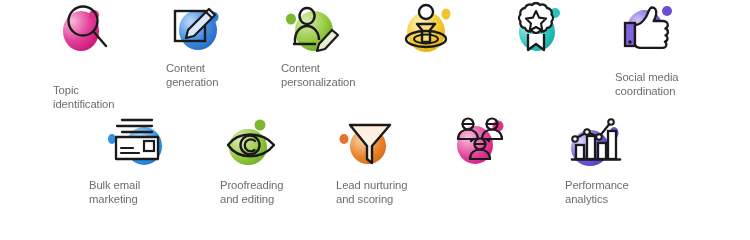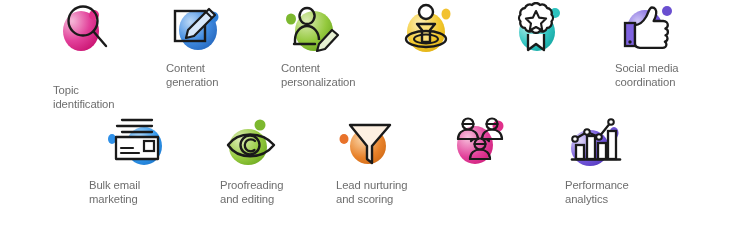--- a/index.html
+++ b/index.html
@@ -139,7 +139,7 @@
       <path d="M15 23 c4 0 8 -3 11 -8 c2.5 -4.2 3 -9.5 6 -9.5 c3 0 4.5 2.5 4.2 6 c-0.2 2.8 -1.6 5.6 -2.6 7.5 h9.6 c3 0 4.6 2 4.6 4 c0 1.6 -1 3 -2.4 3.6 c1.6 0.5 2.5 1.8 2.5 3.3 c0 1.6 -1 2.9 -2.4 3.4 c1.3 0.6 2 1.7 2 3 c0 1.6 -1.1 3 -2.6 3.4 c1 0.6 1.5 1.6 1.5 2.7 c0 1.9 -1.6 3.4 -3.8 3.4 H20 c-2.8 0 -5 -1.4 -5 -4.2 Z" fill="#ffffff" stroke="#1a1a1a" stroke-width="2.3" stroke-linejoin="round"></path>
     </svg>
   </div>
-  <div class="label" style="left:615px;top:61px;">Social media
+  <div class="label" style="left:615px;top:70px;">Social media
 coordination</div>
 
   <div class="icon-wrap" style="left:108px;top:115px;">

